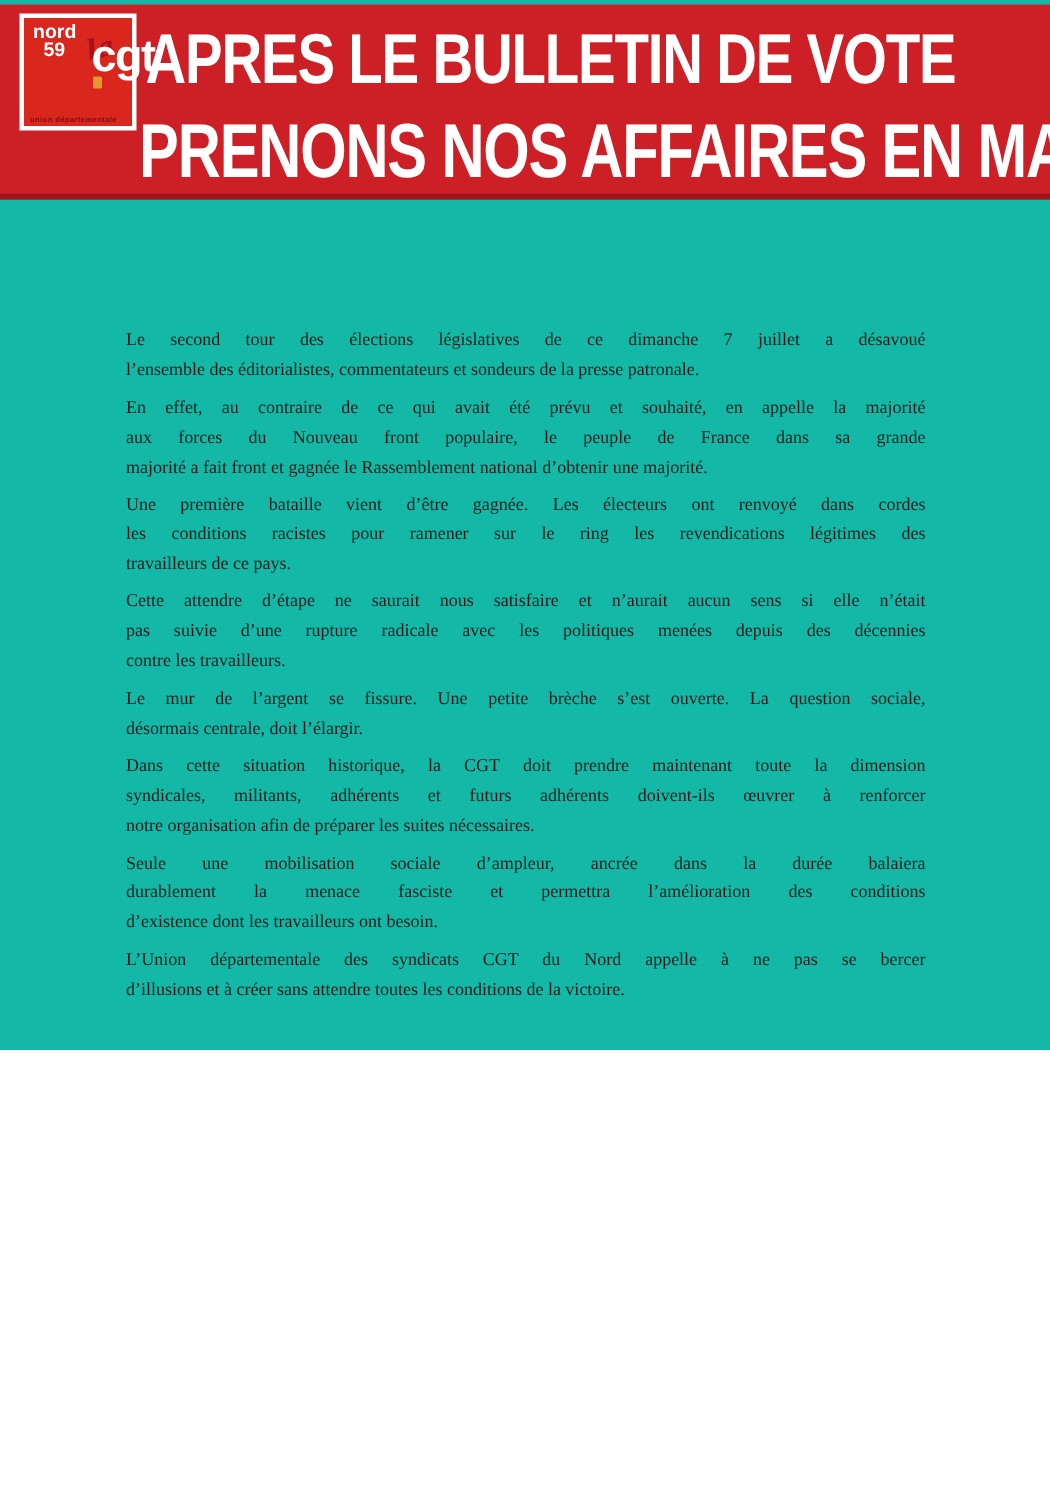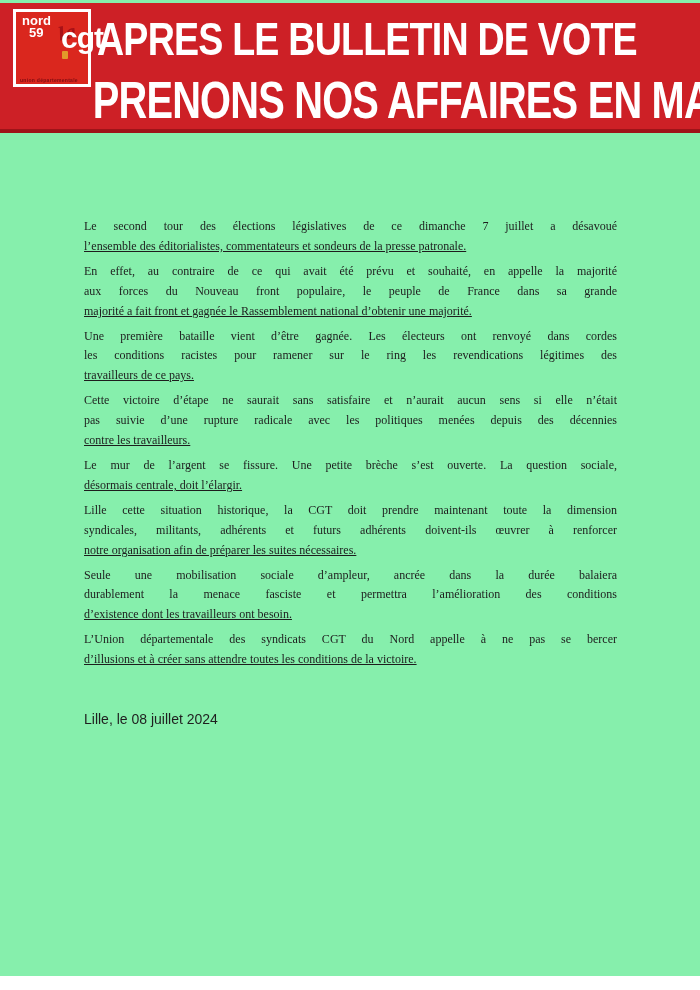--- a/index.html
+++ b/index.html
@@ -4,7 +4,7 @@
 <style>
   html, body { margin:0; padding:0; background:#ffffff; }
   .page {
-    position:relative; width:700px; height:976px; background:#86efac;
+    position:relative; width:700px; height:700px; background:#14b8a6;
     overflow:hidden; font-family:"Liberation Serif", serif;
   }
 

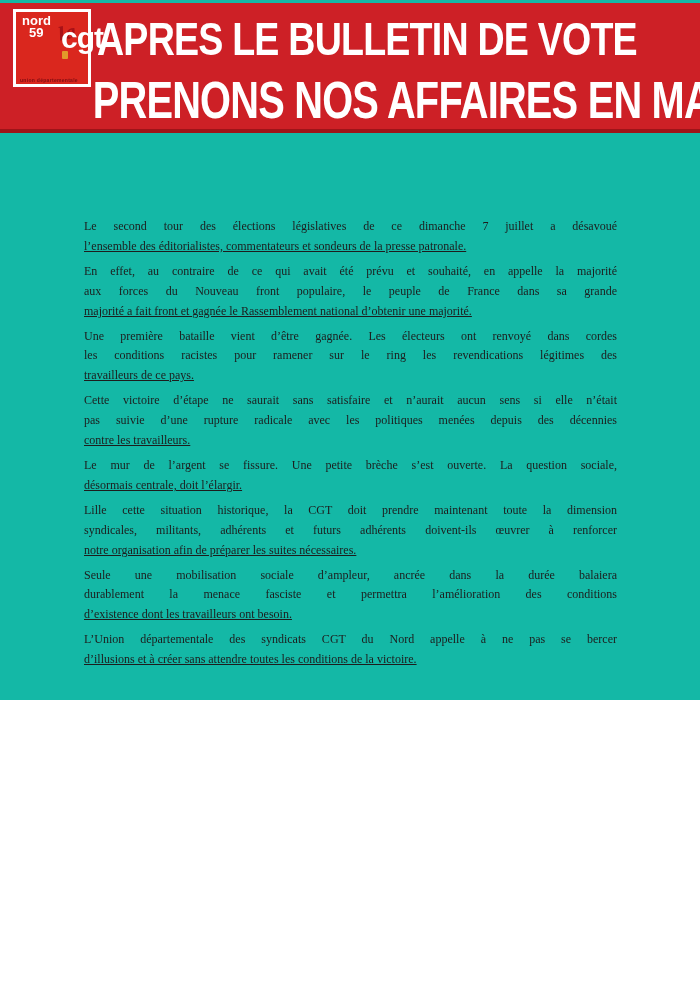--- a/index.html
+++ b/index.html
@@ -66,7 +66,7 @@
     font-size:12px; line-height:19.9px;
     text-align:justify; text-align-last:justify;
   }
-  .line.last { text-align-last:left;text-decoration:underline; }
+  .line.last { text-align-last:left; }
 
   .dateline {
     position:absolute; top:711px; left:84px; width:533px; text-align:left;

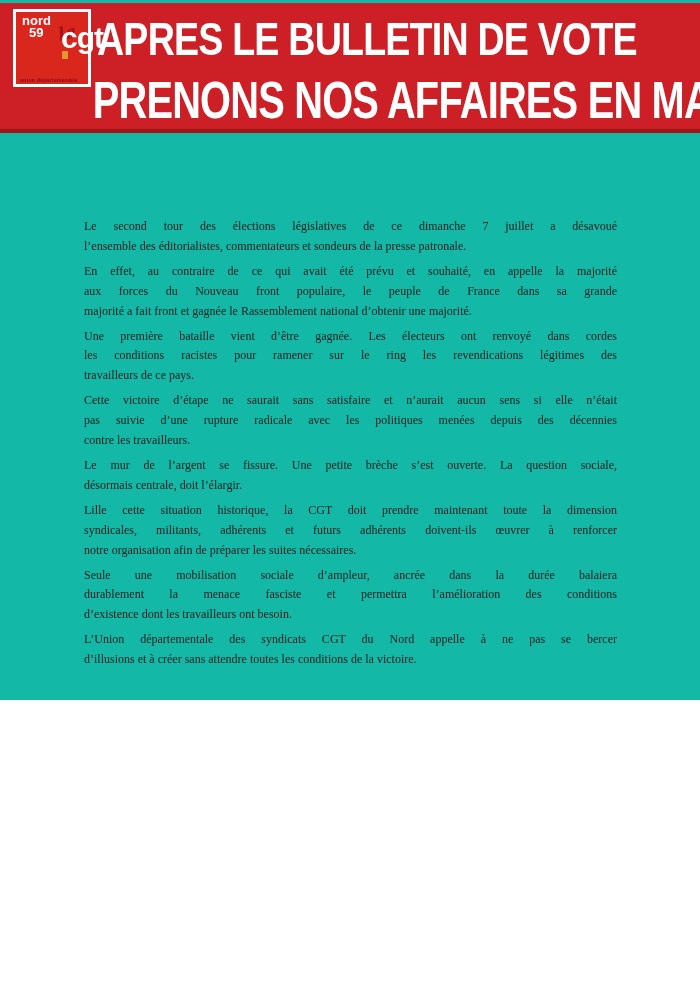--- a/index.html
+++ b/index.html
@@ -114,7 +114,7 @@
         <div class="line last">travailleurs de ce pays.</div>
       </div>
       <div class="para">
-        <div class="line">Cette victoire d’étape ne saurait sans satisfaire et n’aurait aucun sens si elle n’était</div>
+        <div class="line">Cette attendre d’étape ne saurait nous satisfaire et n’aurait aucun sens si elle n’était</div>
         <div class="line">pas suivie d’une rupture radicale avec les politiques menées depuis des décennies</div>
         <div class="line last">contre les travailleurs.</div>
       </div>

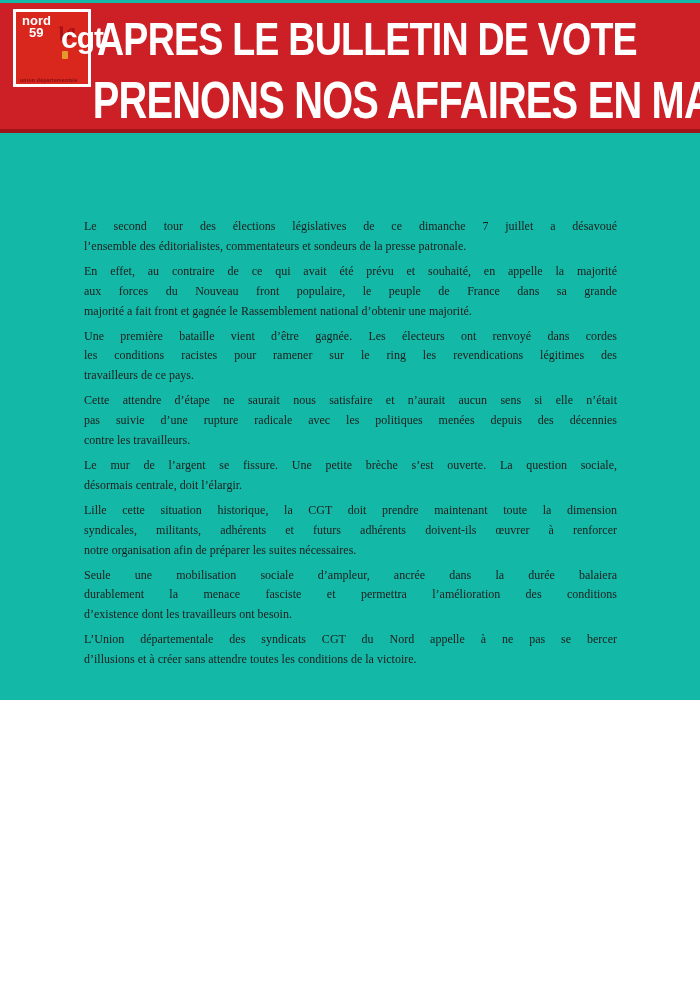--- a/index.html
+++ b/index.html
@@ -123,7 +123,7 @@
         <div class="line last">désormais centrale, doit l’élargir.</div>
       </div>
       <div class="para">
-        <div class="line">Lille cette situation historique, la CGT doit prendre maintenant toute la dimension</div>
+        <div class="line">Dans cette situation historique, la CGT doit prendre maintenant toute la dimension</div>
         <div class="line">syndicales, militants, adhérents et futurs adhérents doivent-ils œuvrer à renforcer</div>
         <div class="line last">notre organisation afin de préparer les suites nécessaires.</div>
       </div>

